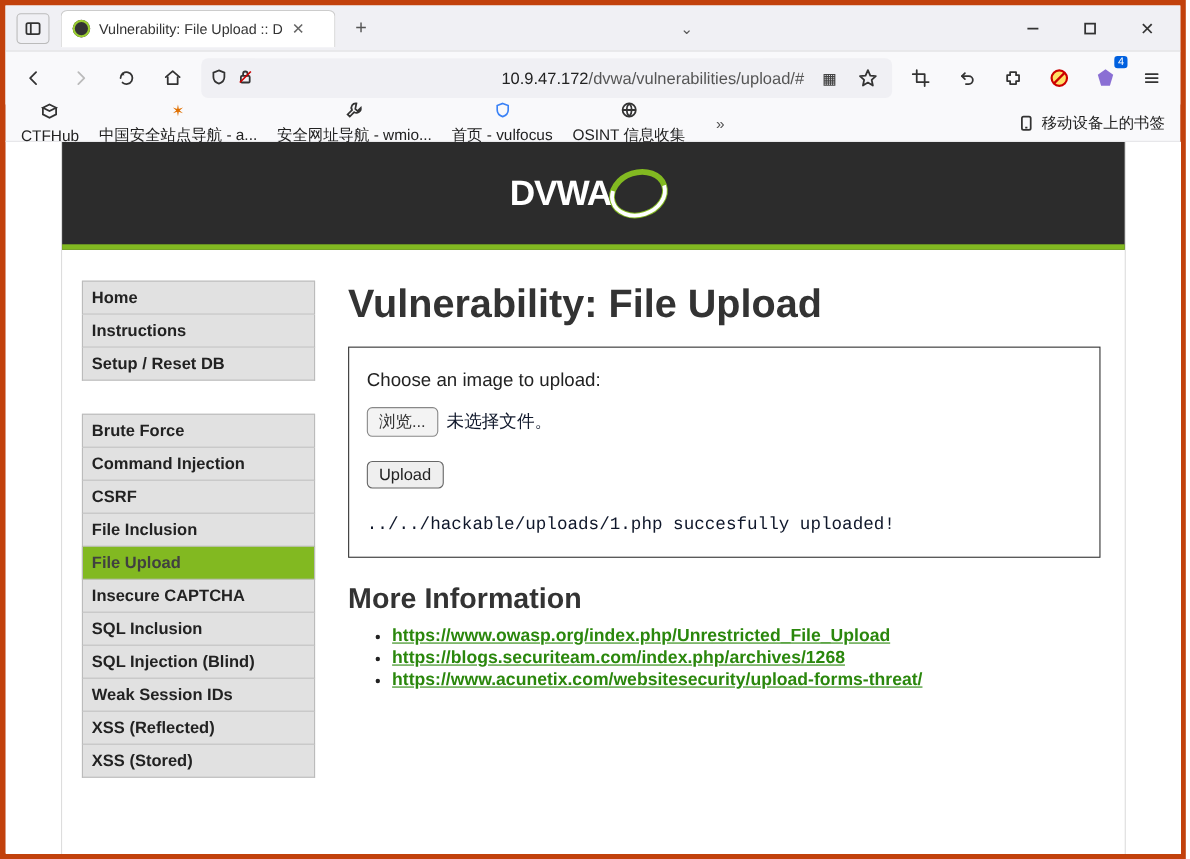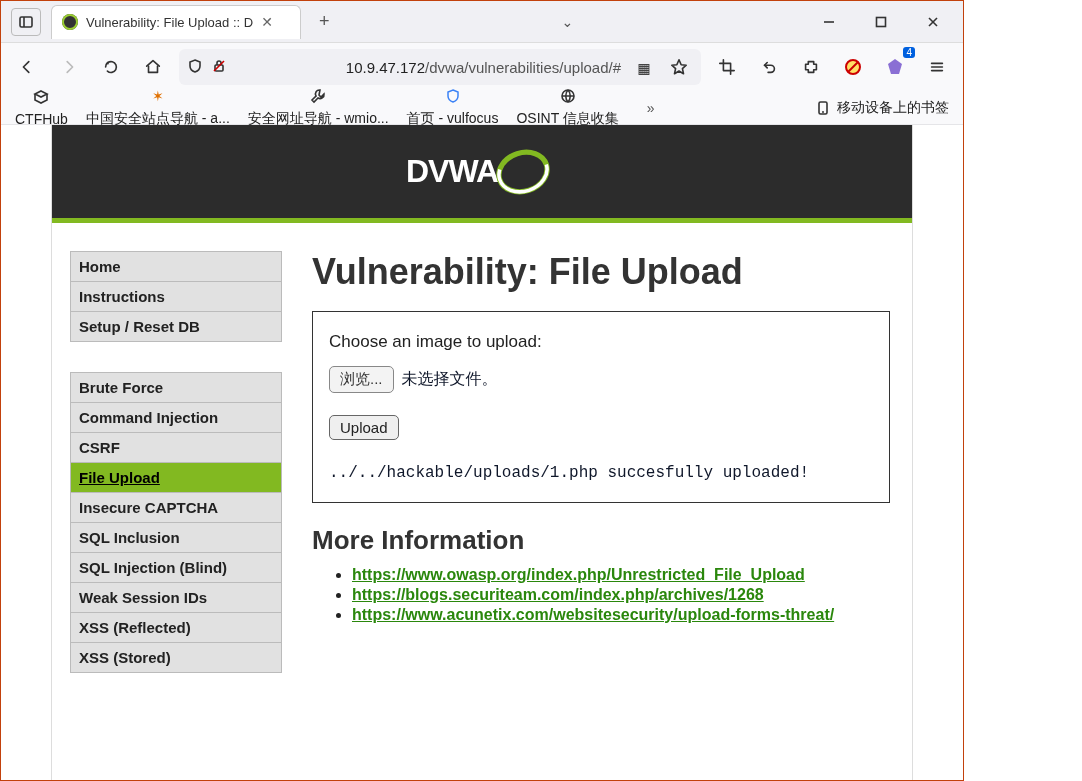--- a/index.html
+++ b/index.html
@@ -12,9 +12,9 @@
   font-size: 14px;
 }
 .window {
-  width: 964px;
+  width: 1078px;
   height: 781px;
-  border: 1px solid #c2410c;
+  border: 5px solid #c2410c;
   display: flex;
   flex-direction: column;
   background: #f9f9fb;

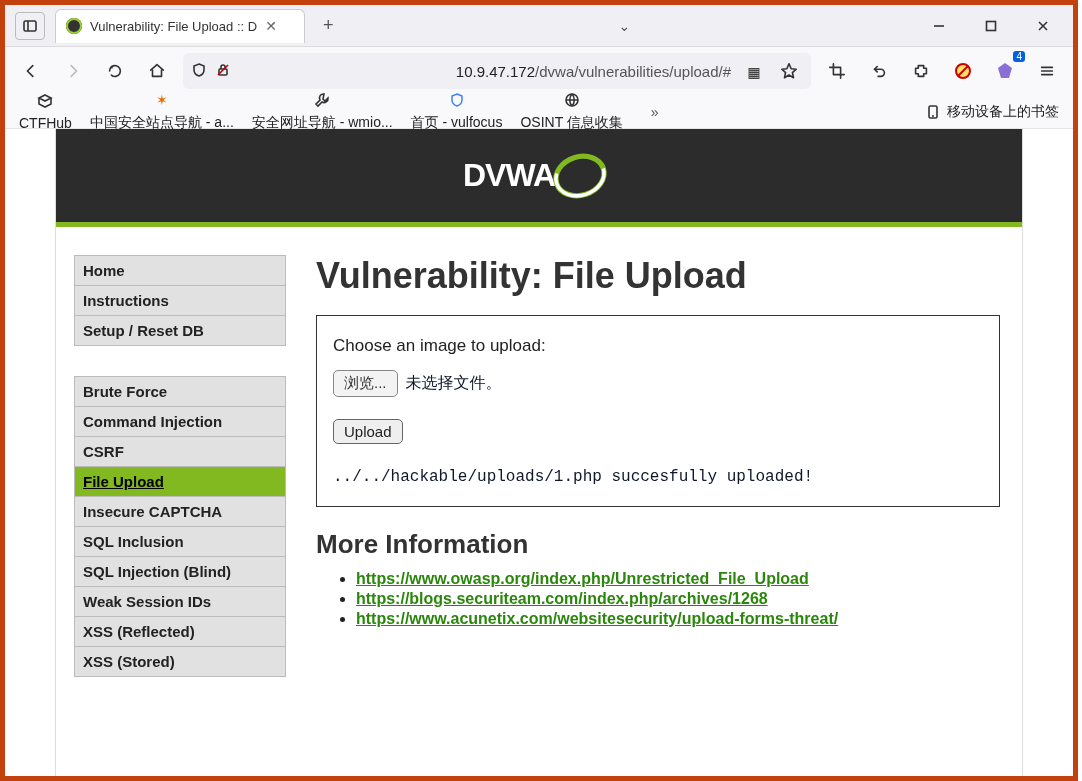--- a/index.html
+++ b/index.html
@@ -322,6 +322,7 @@
               <a class="menu-item">Brute Force</a>
               <a class="menu-item">Command Injection</a>
               <a class="menu-item">CSRF</a>
+              <a class="menu-item">File Inclusion</a>
               <a class="menu-item active">File Upload</a>
               <a class="menu-item">Insecure CAPTCHA</a>
               <a class="menu-item">SQL Inclusion</a>

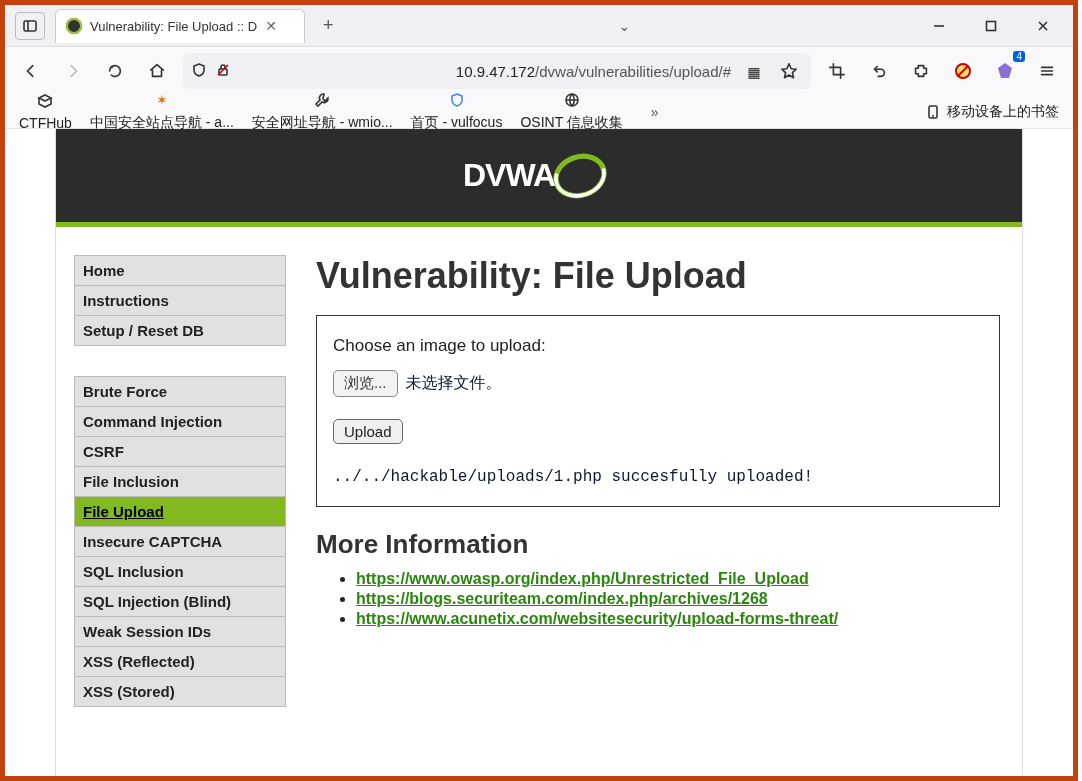--- a/index.html
+++ b/index.html
@@ -94,7 +94,7 @@
   padding:6px 8px; font:700 15px Arial; color:#222; cursor:pointer;
 }
 .menu-item:first-child { border-top:1px solid #bbb; }
-.menu-item.active { background:#82b921; color:#000000;text-decoration:underline; }
+.menu-item.active { background:#82b921; color:#404040; }
 .main {
   flex:1; padding-right: 22px;
 }

